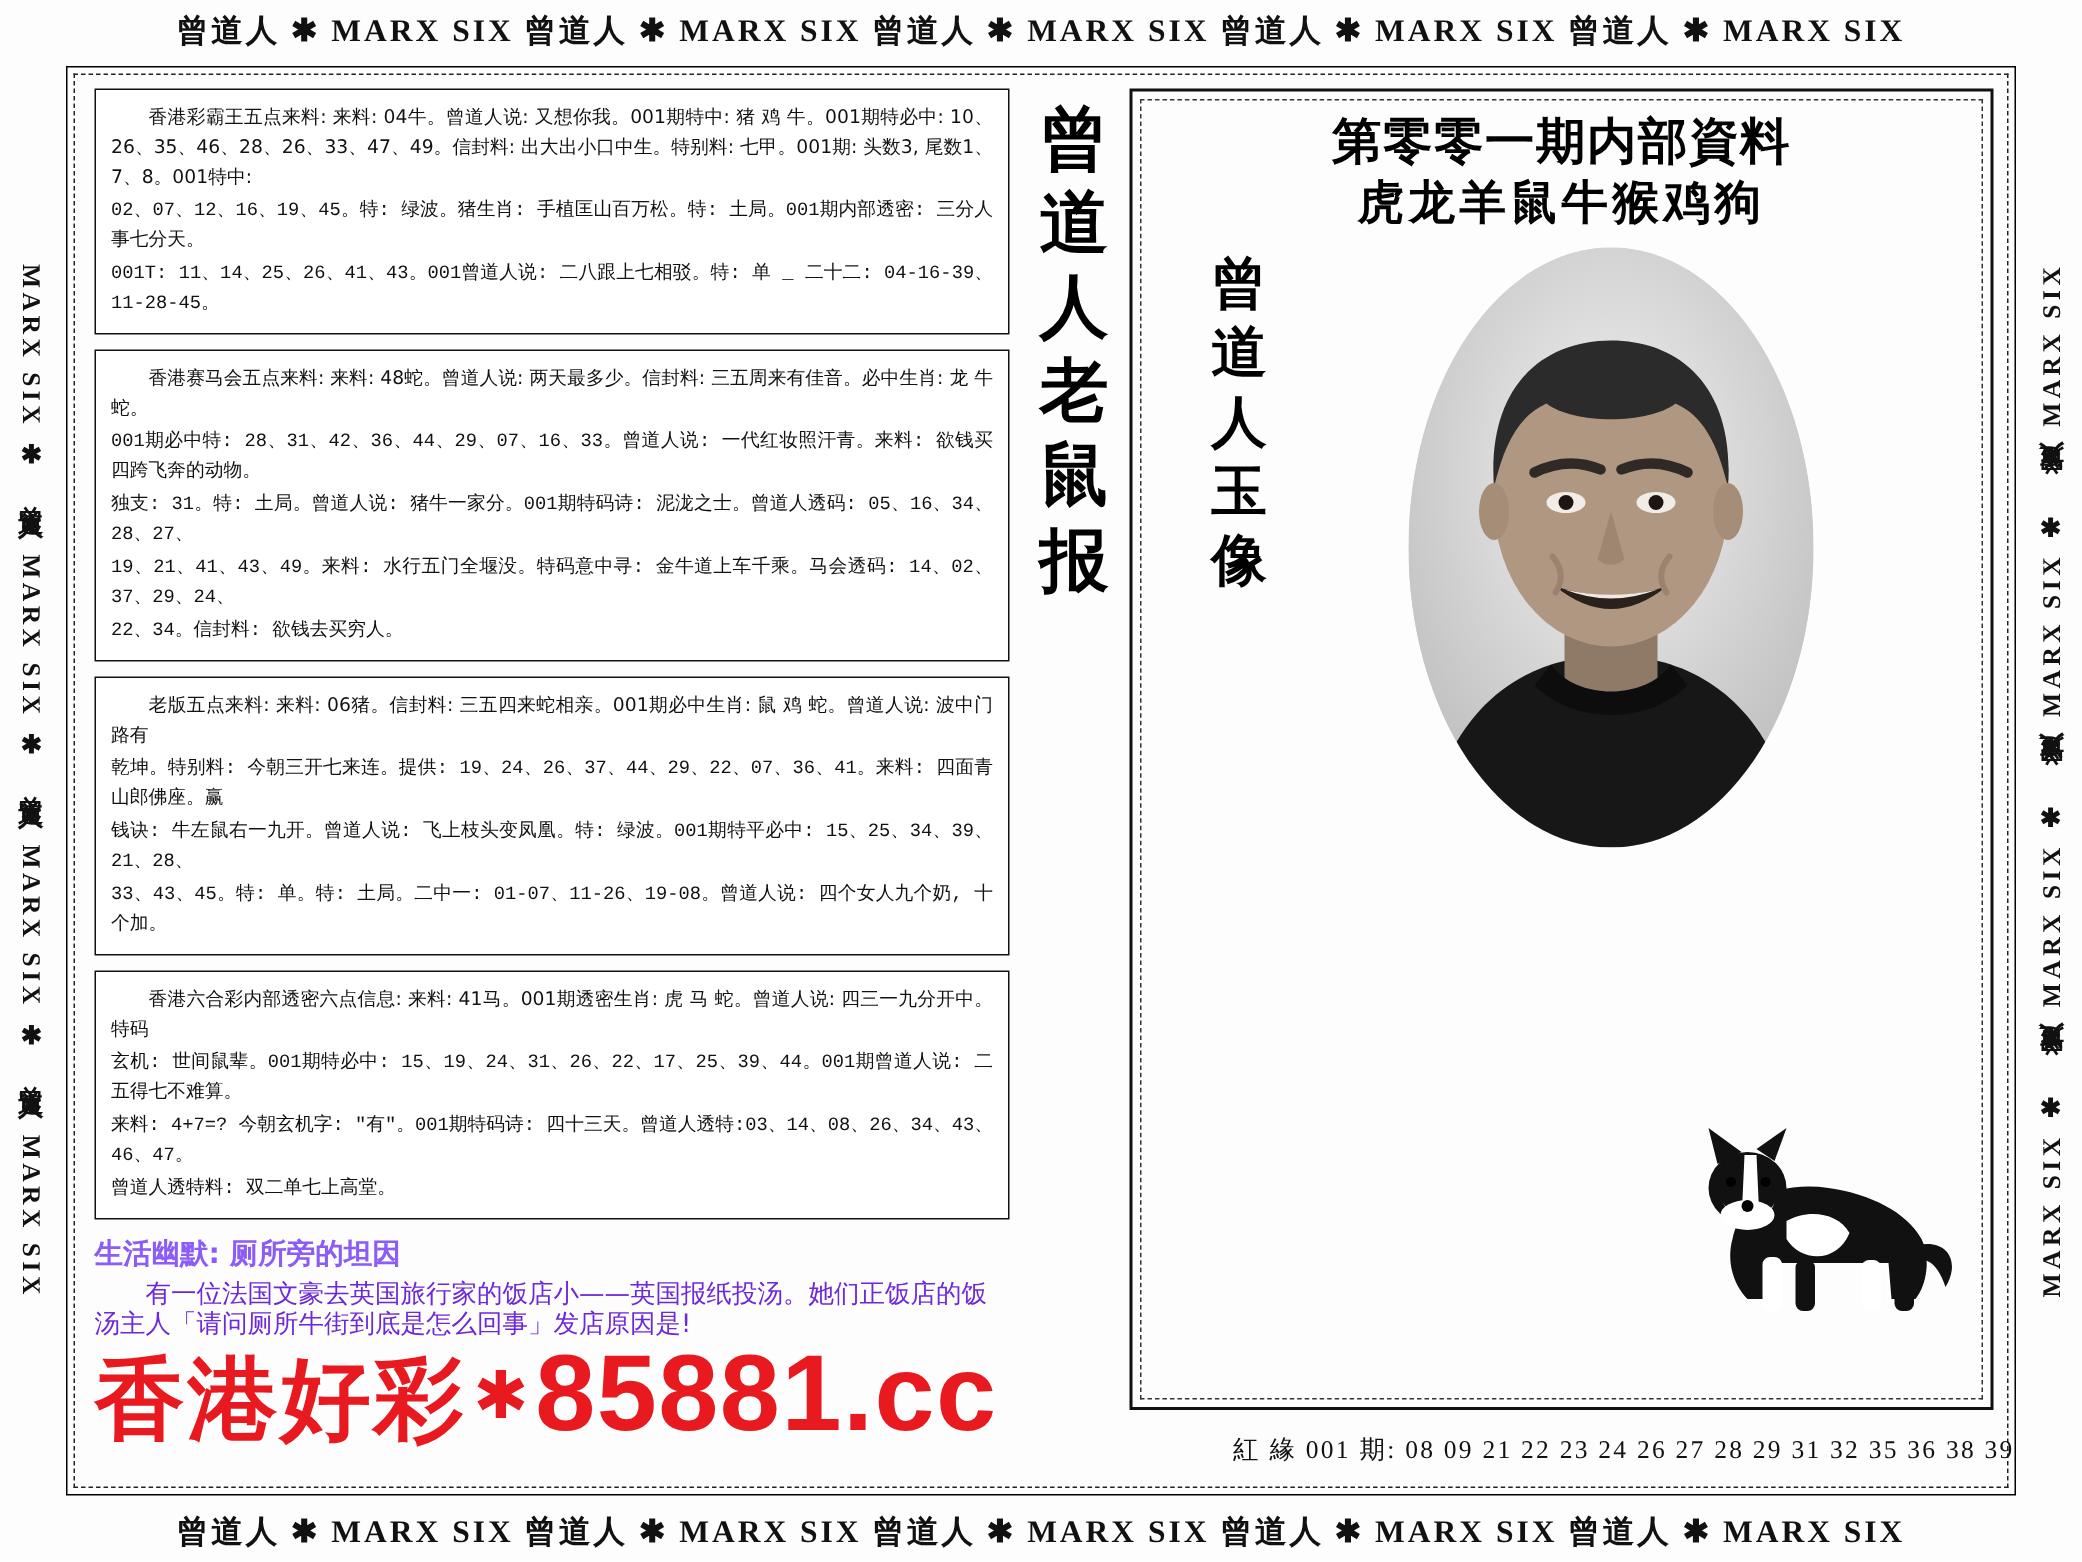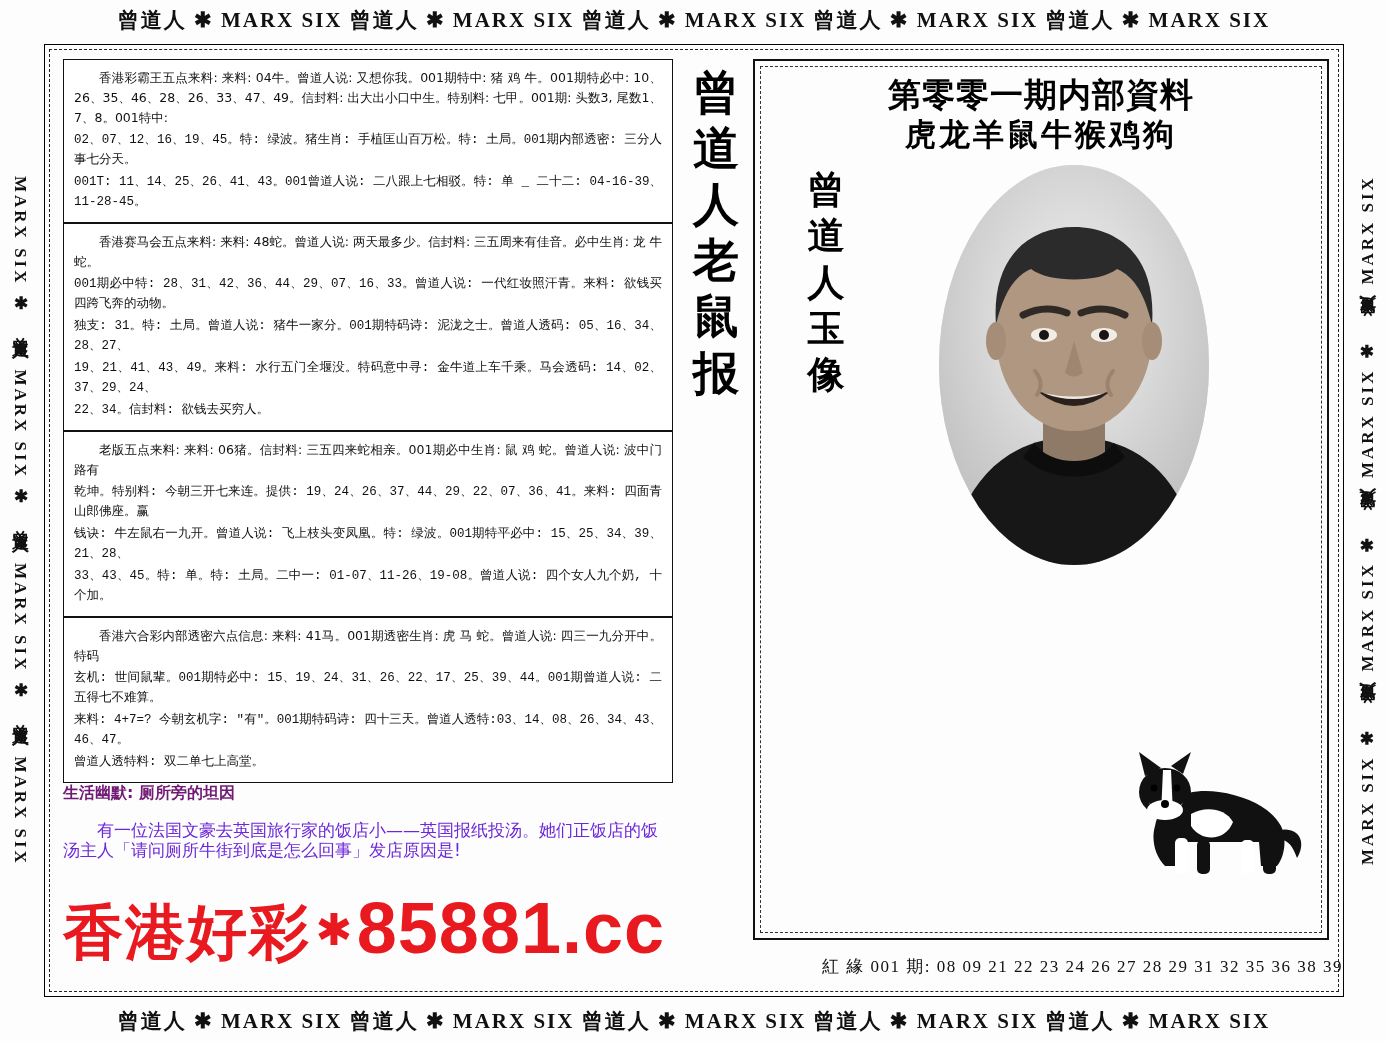--- a/index.html
+++ b/index.html
@@ -55,6 +55,7 @@
   .tbox{
     border:1px solid #111;
     padding:8px 10px;
+    margin-bottom:10px;
     background:#fff;
   }
   .tbox p{

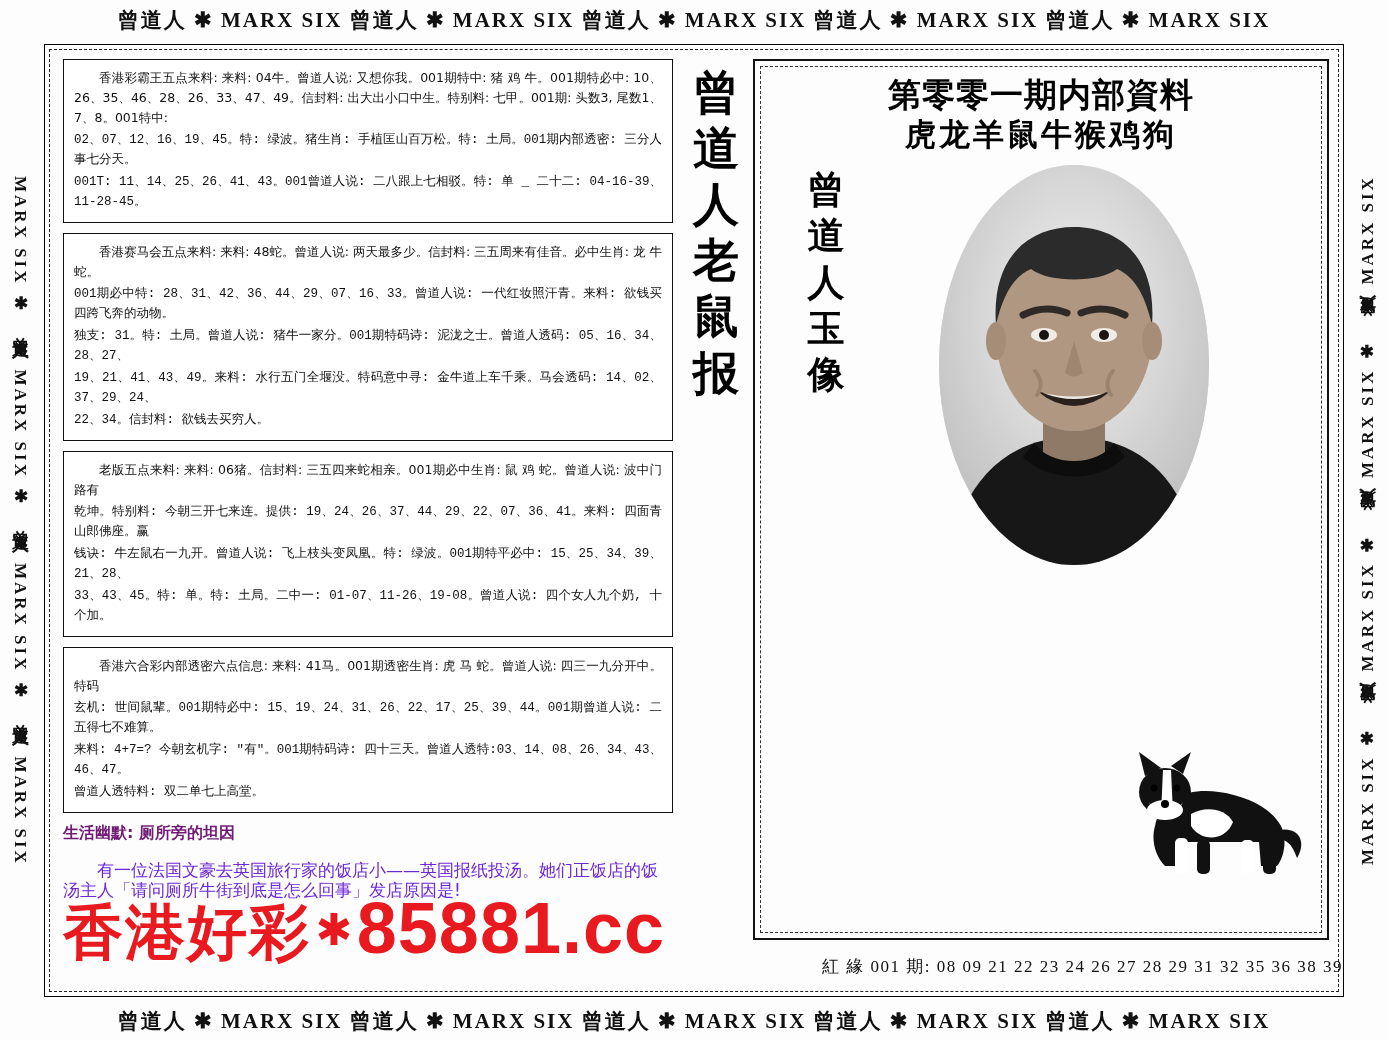--- a/index.html
+++ b/index.html
@@ -69,7 +69,7 @@
   }
   .tbox p.cont{text-indent:0;font-family:Liberation Mono, monospace;}
   .life-title{
-    font-size:16px;font-weight:bold;margin:0 0 16px 0;color:#701a75;
+    font-size:19px;font-weight:bold;margin:0 0 4px 0;color:#8b5cf6;
   }
   .life p{font-size:17px;line-height:20px;margin:0 0 2px 0;text-indent:2em;color:#6d28d9;}
 

